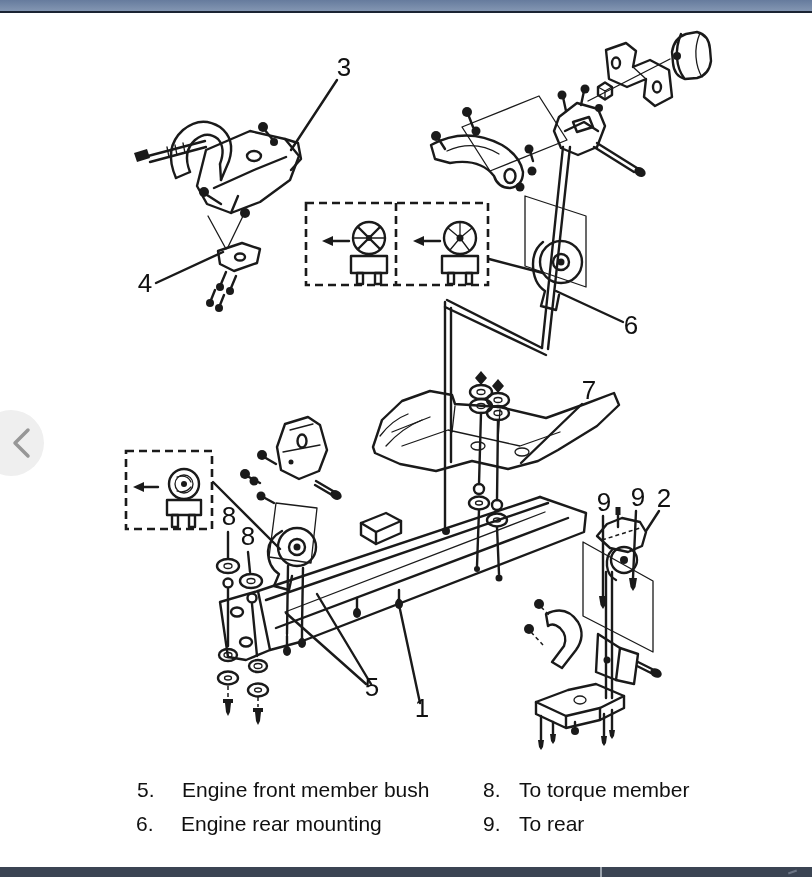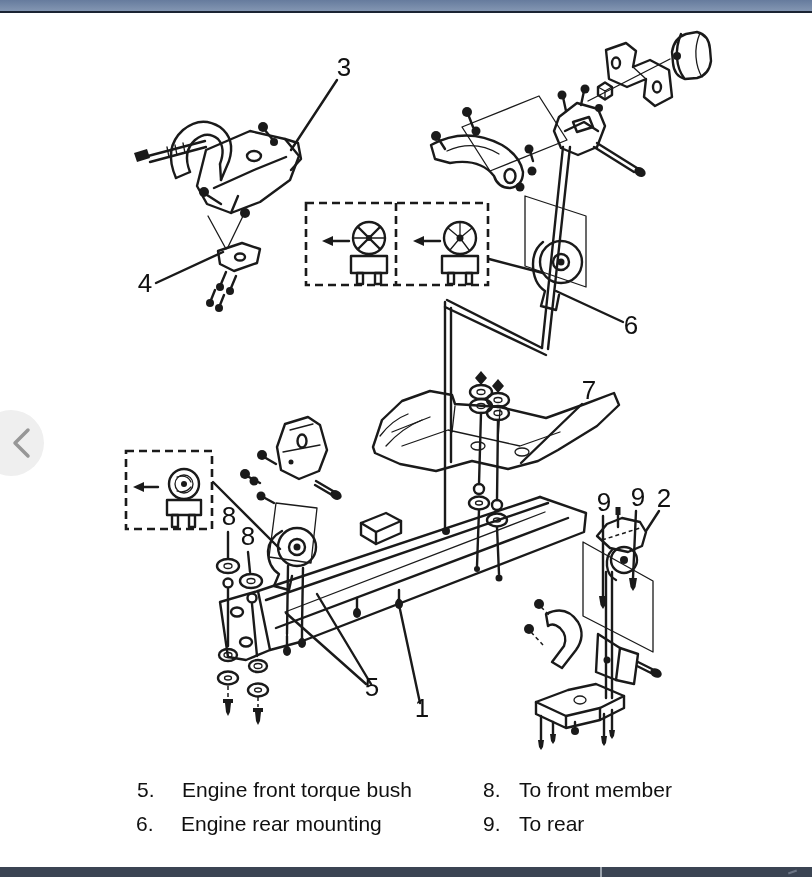--- a/index.html
+++ b/index.html
@@ -346,7 +346,7 @@
 
   <div class="legend">
     <div class="legend-item" style="left:137px;top:778px">
-      <span class="lnum-l">5.</span><span>Engine front torque bush</span>
+      <span class="lnum-l">5.</span><span>Engine front member bush</span>
     </div>
     <div class="legend-item" style="left:136px;top:812px">
       <span class="lnum-l">6.</span><span>Engine rear mounting</span>

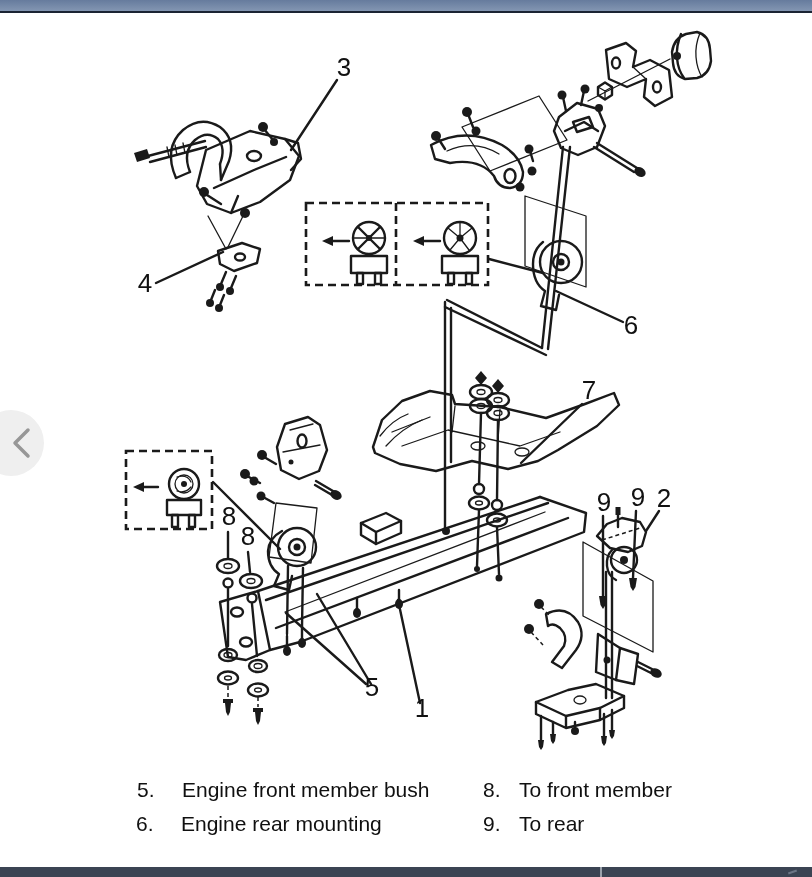--- a/index.html
+++ b/index.html
@@ -352,7 +352,7 @@
       <span class="lnum-l">6.</span><span>Engine rear mounting</span>
     </div>
     <div class="legend-item" style="left:483px;top:778px">
-      <span class="lnum-r">8.</span><span>To front member</span>
+      <span class="lnum-r">8.</span><span>To torque member</span>
     </div>
     <div class="legend-item" style="left:483px;top:812px">
       <span class="lnum-r">9.</span><span>To rear</span>

